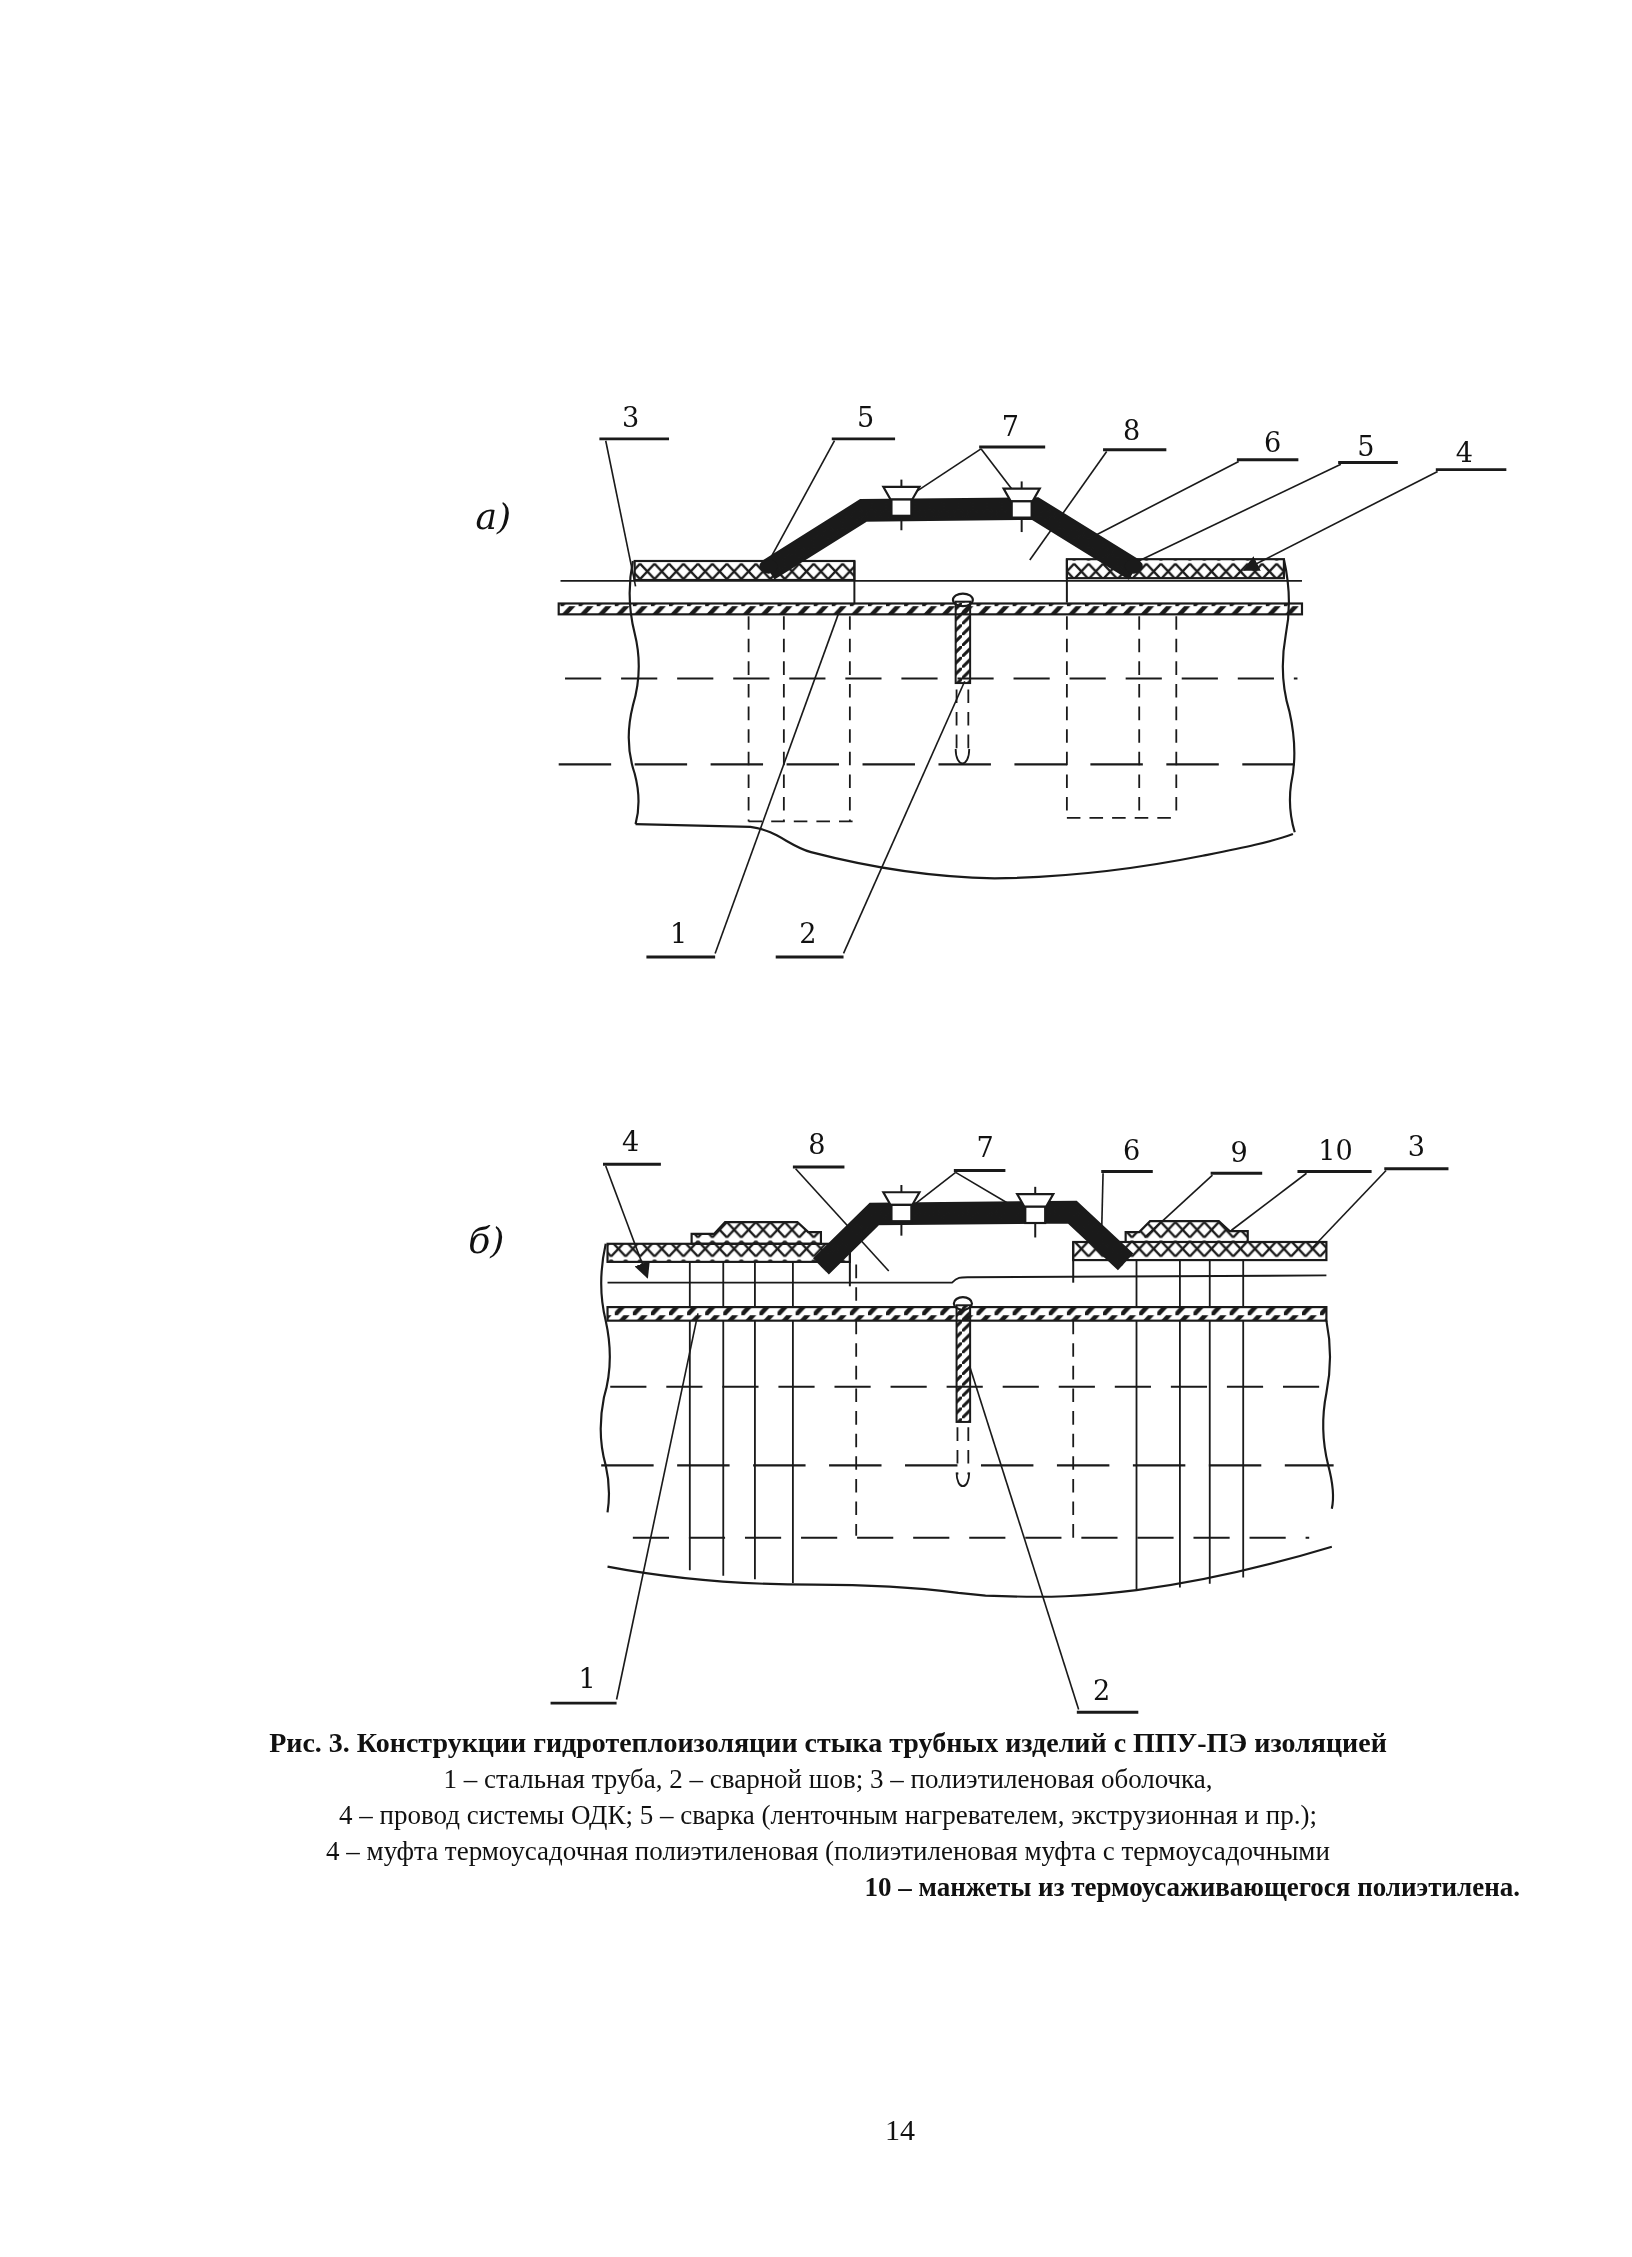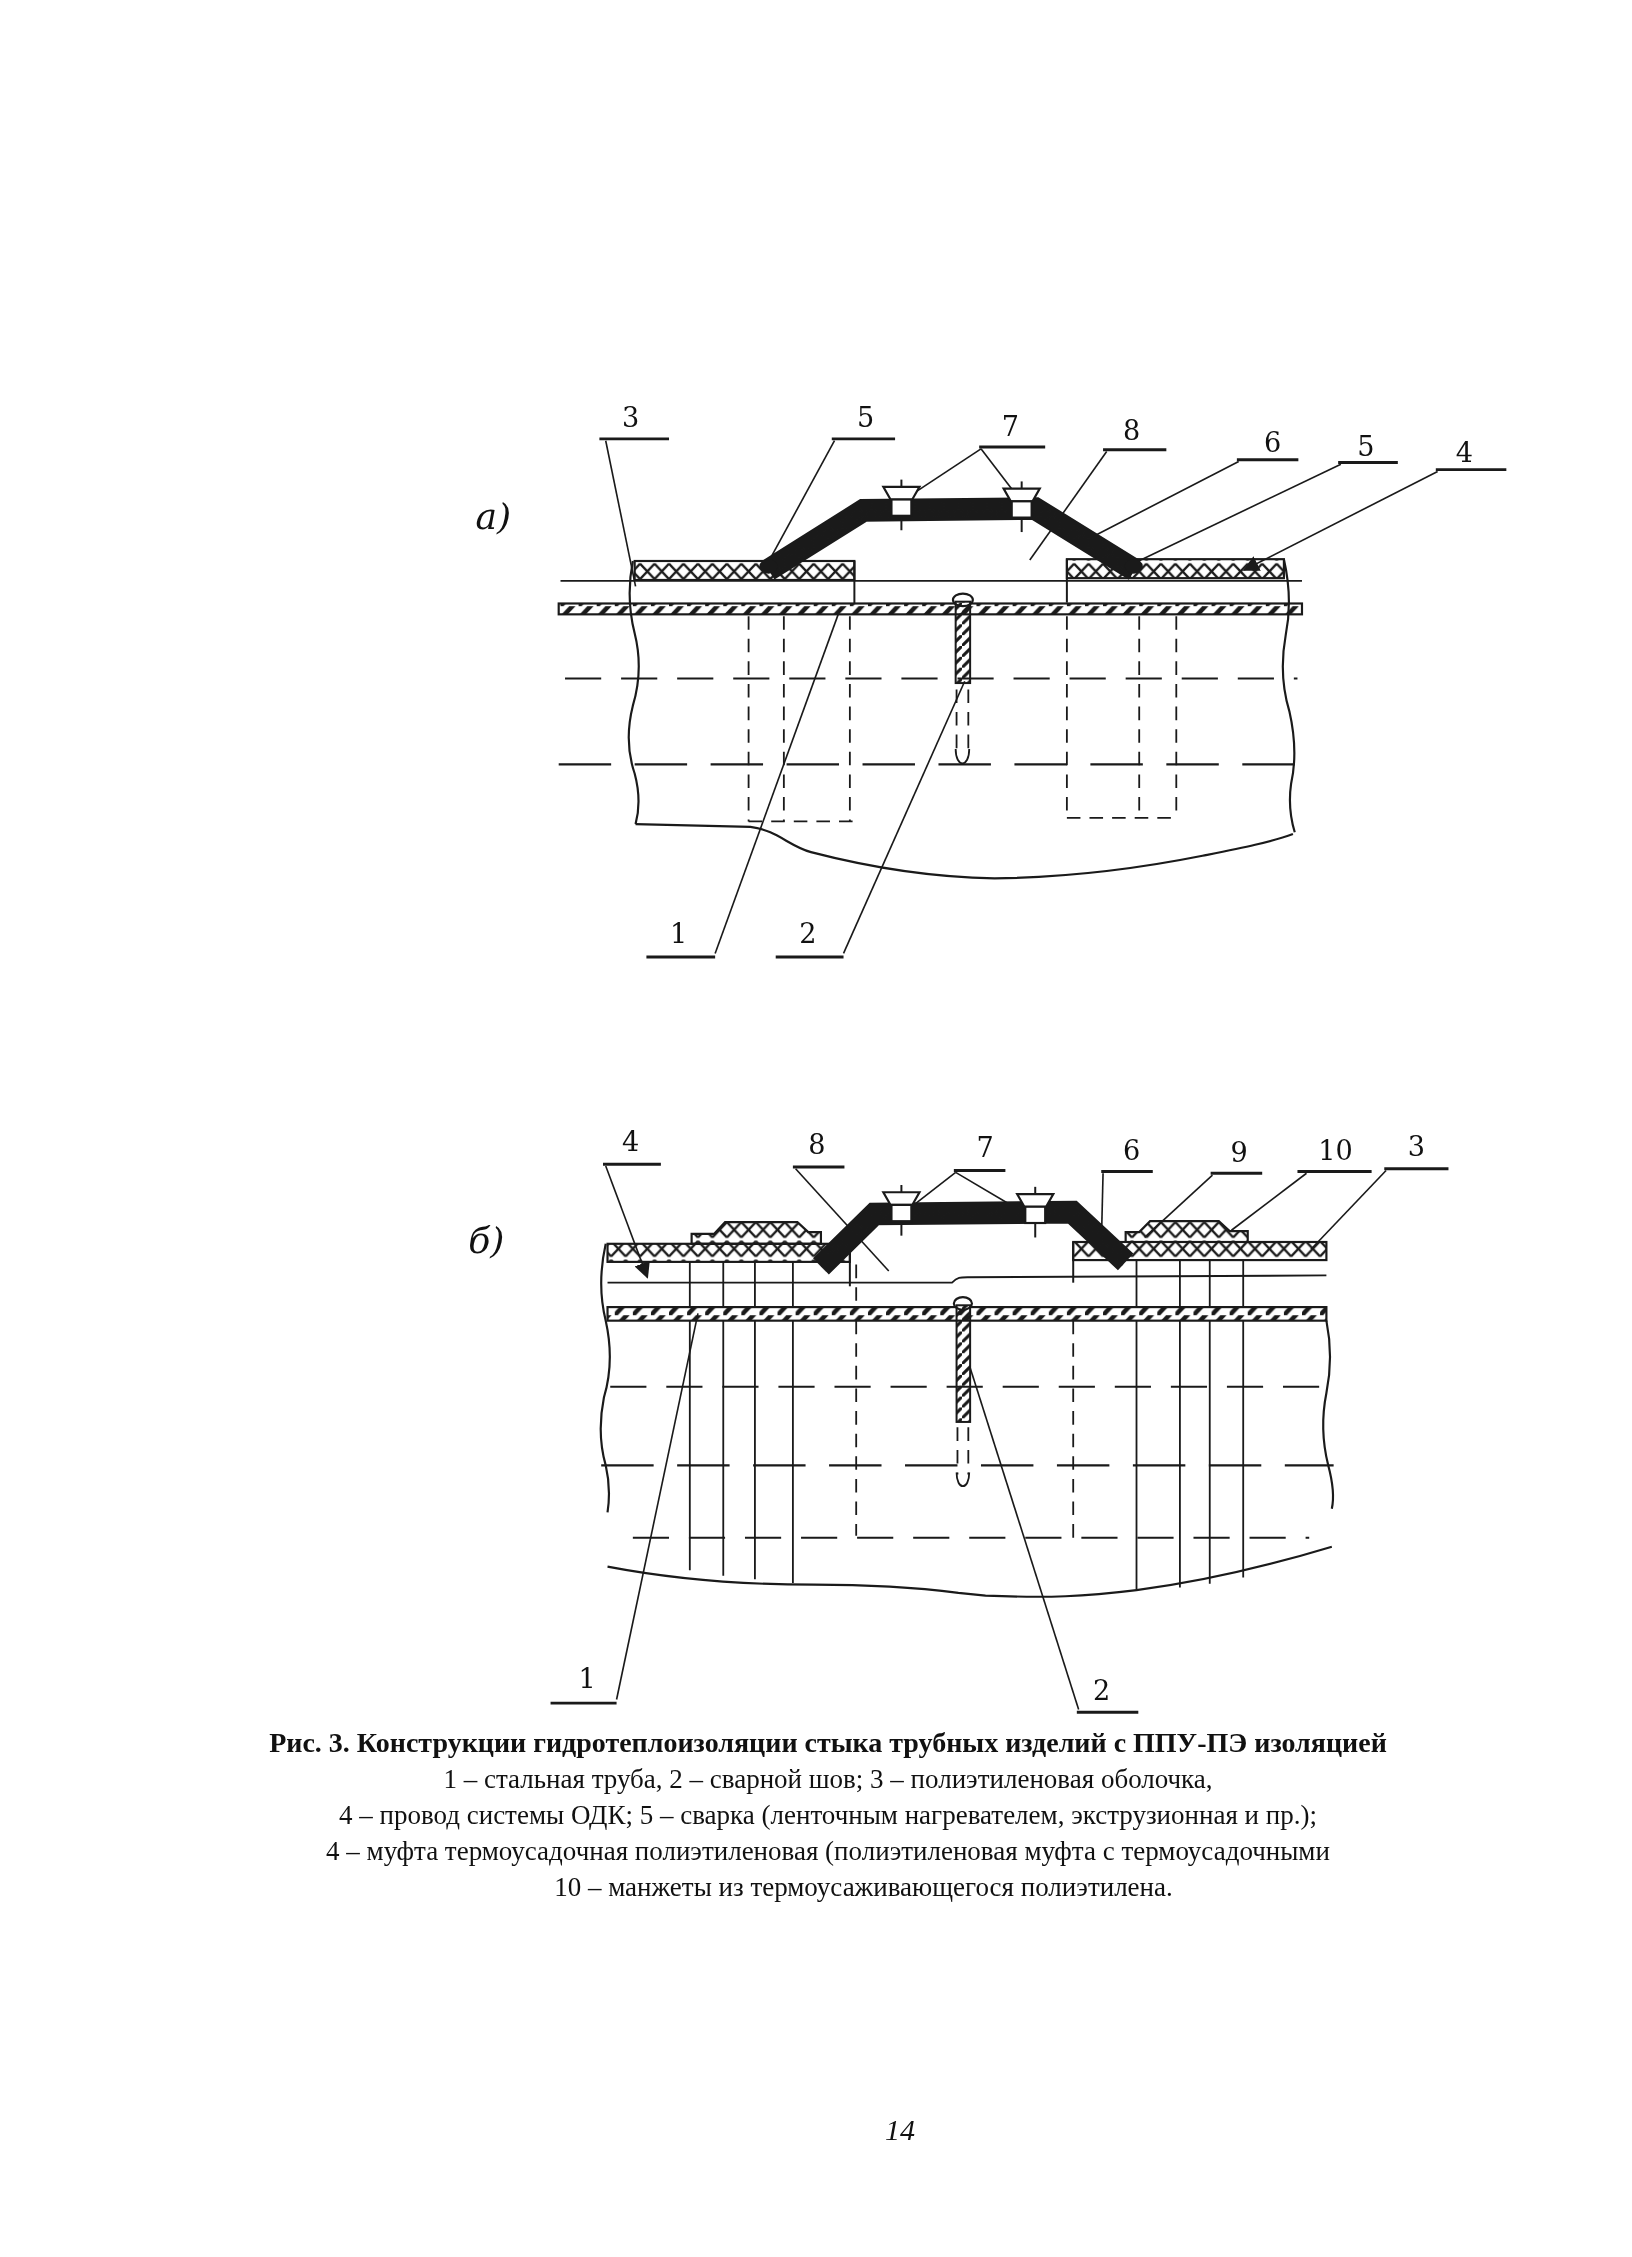--- a/index.html
+++ b/index.html
@@ -20,7 +20,7 @@
   .caption{position:absolute;left:136px;top:1690px;width:1384px;text-align:center;
            font-size:27px;line-height:36px;margin-top:35px;}
   .caption .t1{font-weight:bold;font-size:28px;}
-  .caption .last{text-align:center;padding-left:71px;}
+  .caption .last{text-align:right;padding-left:71px;font-weight:bold;}
   .pagenum{position:absolute;left:823px;top:2113px;width:154px;text-align:center;font-size:30px;font-style:italic;}
 </style>
 </head>

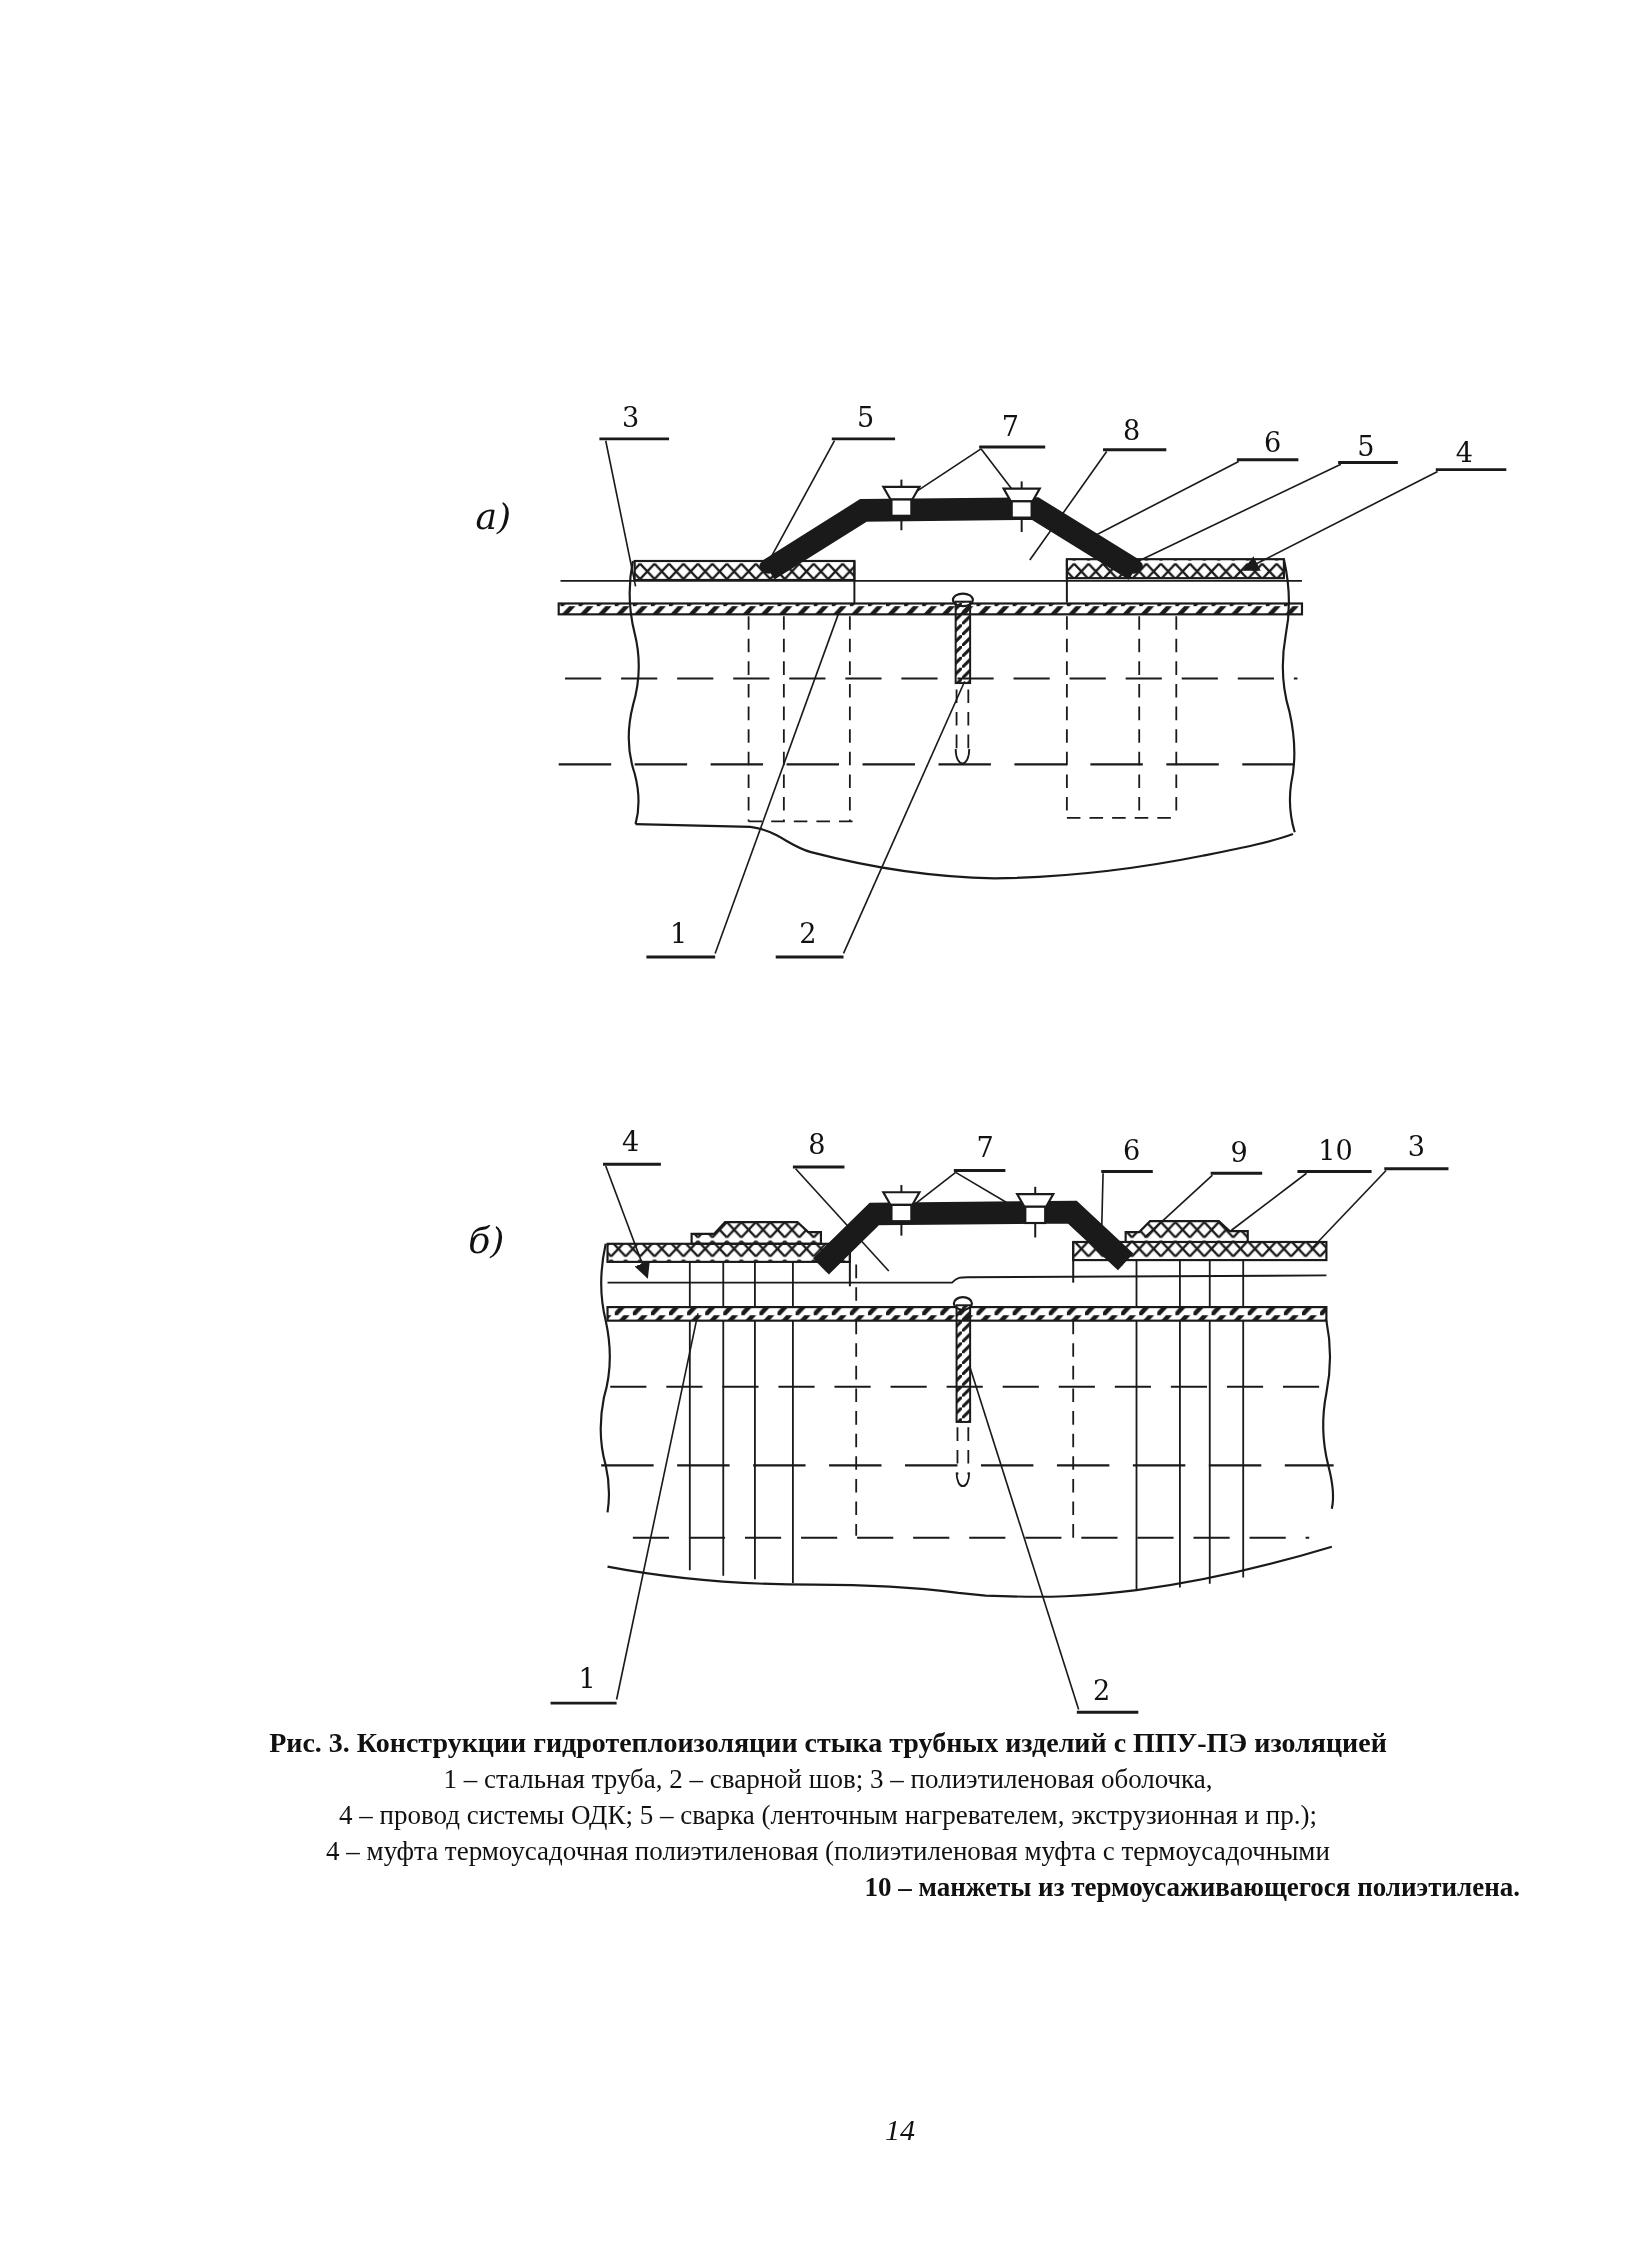--- a/index.html
+++ b/index.html
@@ -21,7 +21,7 @@
            font-size:27px;line-height:36px;margin-top:35px;}
   .caption .t1{font-weight:bold;font-size:28px;}
   .caption .last{text-align:right;padding-left:71px;font-weight:bold;}
-  .pagenum{position:absolute;left:823px;top:2113px;width:154px;text-align:center;font-size:30px;font-style:italic;}
+  .pagenum{position:absolute;left:823px;top:2113px;width:154px;text-align:center;font-size:30px;}
 </style>
 </head>
 <body>

